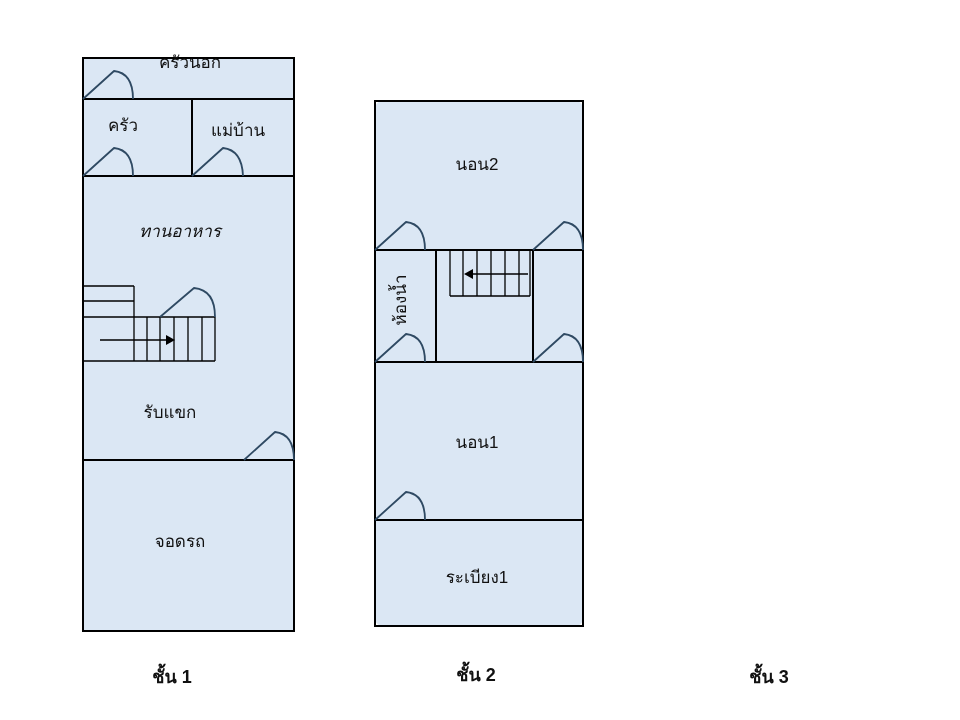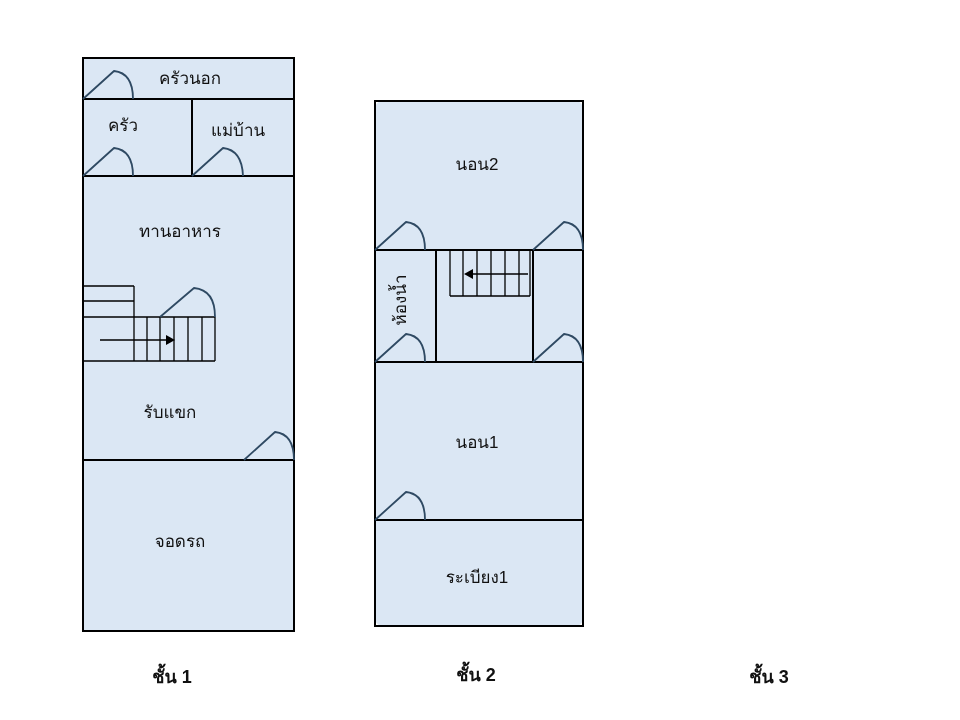--- a/index.html
+++ b/index.html
@@ -67,7 +67,7 @@
       <path class="door" d="M162 403 L193 375 Q212 377 212 403"></path>
     </svg>
 
-    <span class="label" style="left:108px;top:22px;text-align:right;">ครัวนอก</span>
+    <span class="label" style="left:108px;top:6px;text-align:right;">ครัวนอก</span>
     <span class="label" style="left:41px;top:69px;">ครัว</span>
     <span class="label" style="left:156px;top:74px;">แม่บ้าน</span>
     <span class="label" style="left:98px;top:175px;">ทานอาหาร</span>

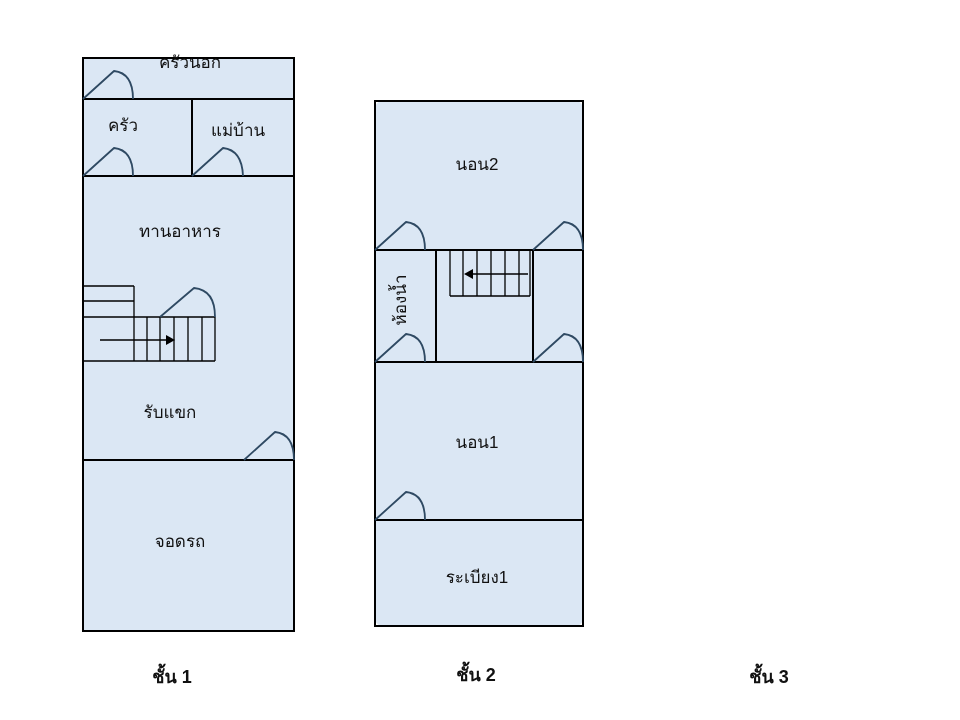--- a/index.html
+++ b/index.html
@@ -70,7 +70,7 @@
     <span class="label" style="left:108px;top:6px;text-align:right;">ครัวนอก</span>
     <span class="label" style="left:41px;top:69px;">ครัว</span>
     <span class="label" style="left:156px;top:74px;">แม่บ้าน</span>
-    <span class="label" style="left:98px;top:175px;">ทานอาหาร</span>
+    <span class="label" style="left:98px;top:175px;font-style:italic;">ทานอาหาร</span>
     <span class="label" style="left:88px;top:356px;text-align:right;">รับแขก</span>
     <span class="label" style="left:98px;top:485px;">จอดรถ</span>
   </div>

